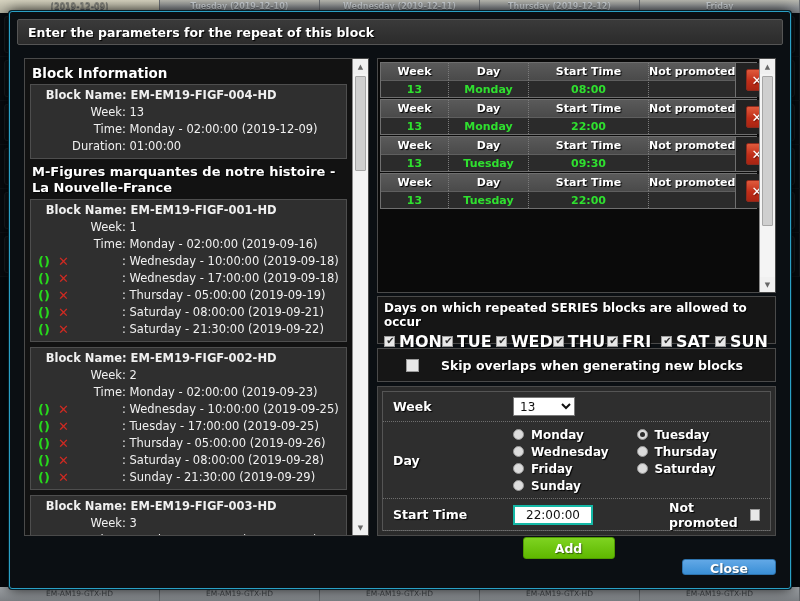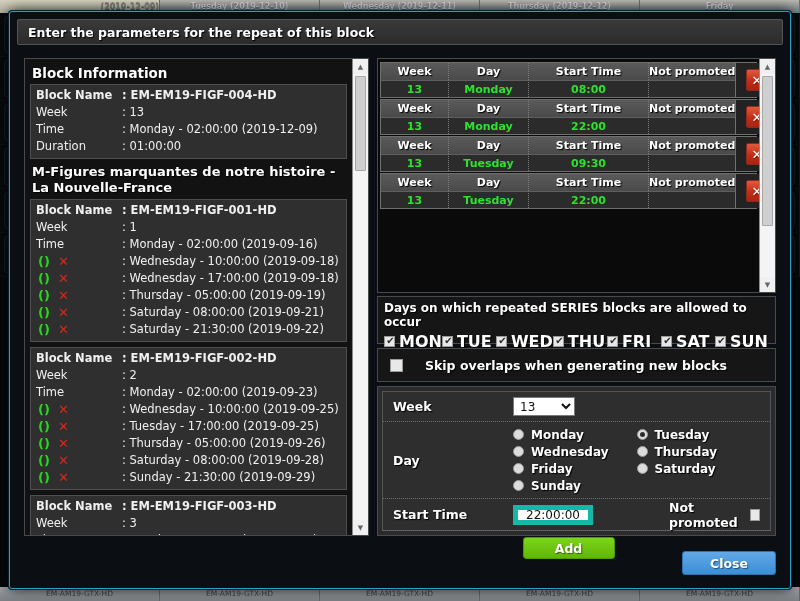--- a/index.html
+++ b/index.html
@@ -31,7 +31,7 @@
     overflow: hidden; white-space: nowrap;
     text-shadow: 0 1px 0 #5a5e62;
   }
-  .bg-header-cell.first { background: linear-gradient(#d6d3c0, #b2b09f); color:#8d8d82;text-align:right; }
+  .bg-header-cell.first { background: linear-gradient(#d6d3c0, #b2b09f); color:#8d8d82; }
 
   .bg-grid {
     position: absolute; top: 13px; left: 0; right: 0; bottom: 0;

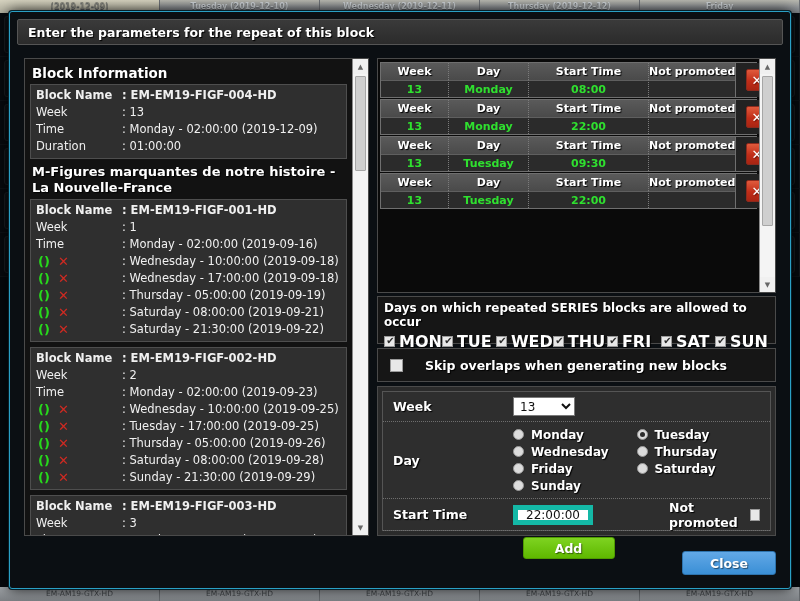--- a/index.html
+++ b/index.html
@@ -135,6 +135,7 @@
     background: #2f2f2f;
     margin-bottom: 5px;
     padding: 2px 0 3px 0;
+    text-align: right;
   }
   .brow {
     display: flex; align-items: center;

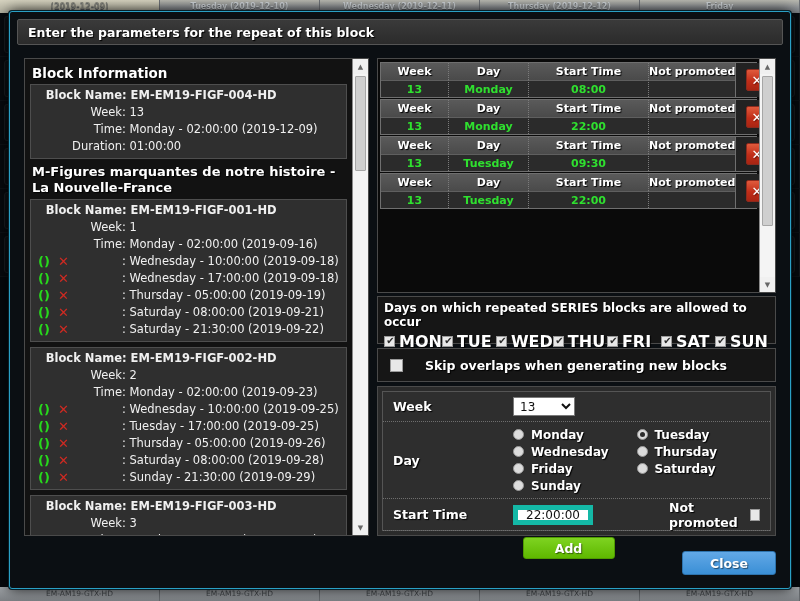--- a/index.html
+++ b/index.html
@@ -259,7 +259,7 @@
   .skip-panel {
     position: absolute; top: 290px; left: 0; right: 0; height: 34px;
     border: 1px solid #4a4a4a; background: #161616;
-    display: flex; align-items: center; padding-left: 12px;
+    display: flex; align-items: center; padding-left: 28px;
   }
   .skip-panel .cbx-lg {
     width: 13px; height: 13px; background: #e8e8e8;

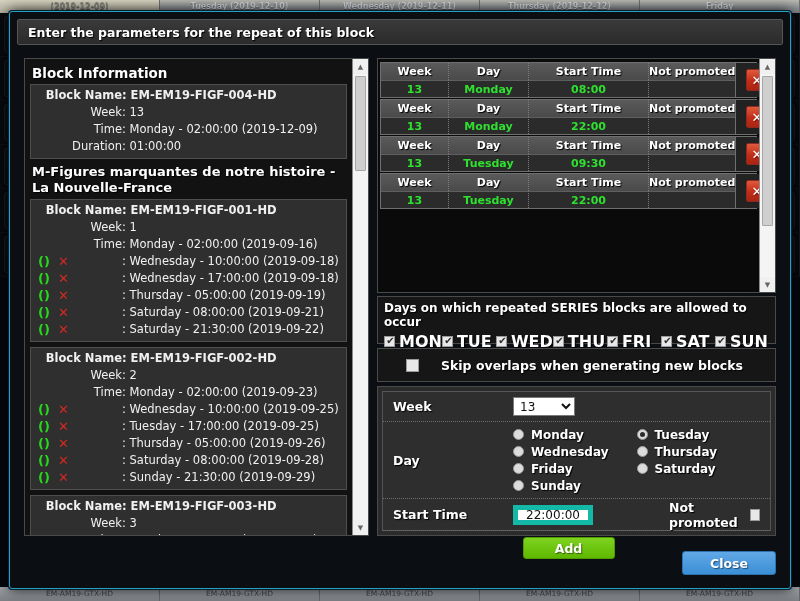--- a/index.html
+++ b/index.html
@@ -318,7 +318,7 @@
     width: 80px; height: 20px;
     font-family: "DejaVu Sans", "Liberation Sans", sans-serif;
     font-size: 12px; color: #111; text-align: center;
-    background: #fff; border: 5px solid #14b8a6;
+    background: #fff; border: 2px solid #14b8a6;
   }
   .np-label {
     color: #fff; font-size: 12.5px; font-weight: bold;

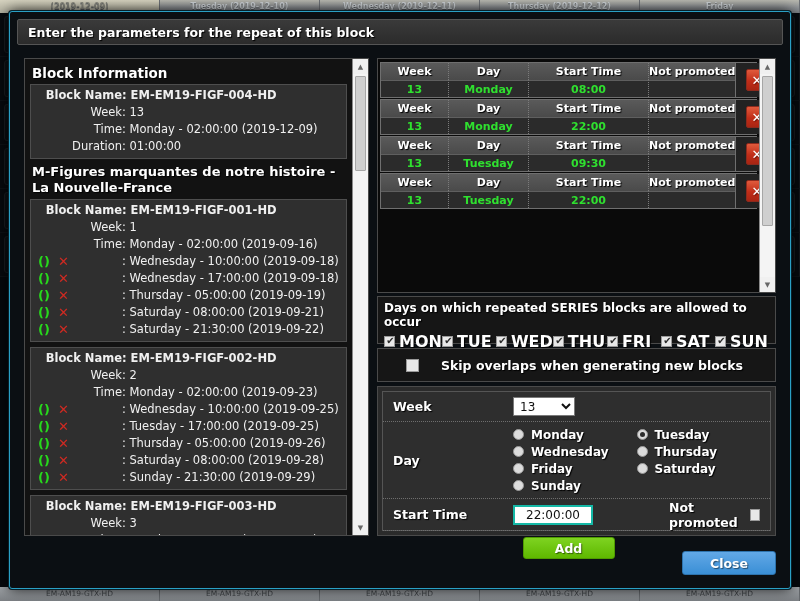--- a/index.html
+++ b/index.html
@@ -357,7 +357,7 @@
     display: flex; gap: 10px;
   }
   .repeat-btn { width: 94px; height: 24px; }
-  .close-btn  { width: 94px; height: 24px; }
+  .close-btn  { width: 94px; height: 16px; }
 </style>
 </head>
 <body>

